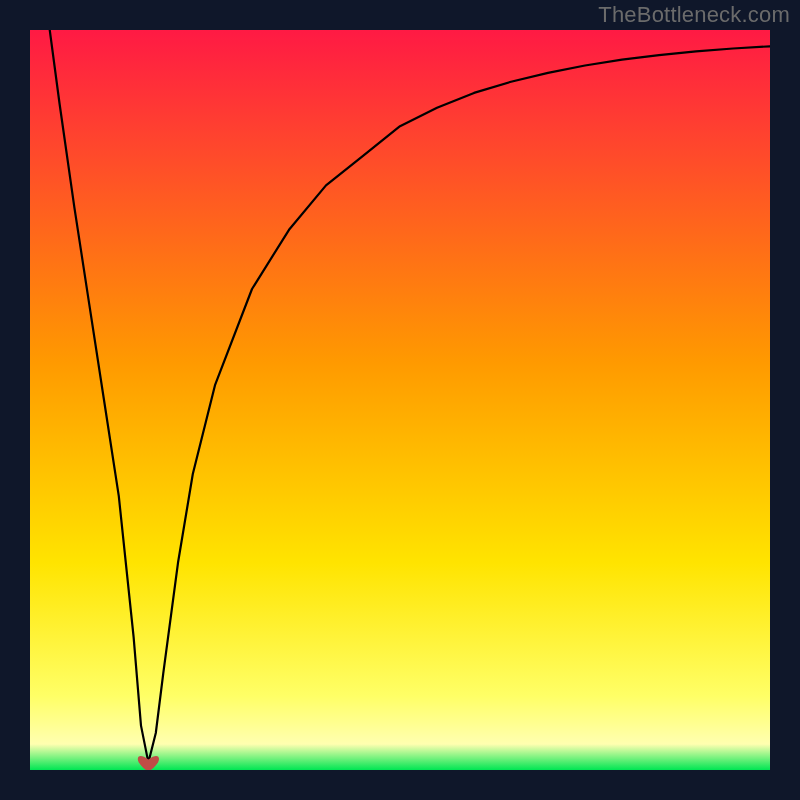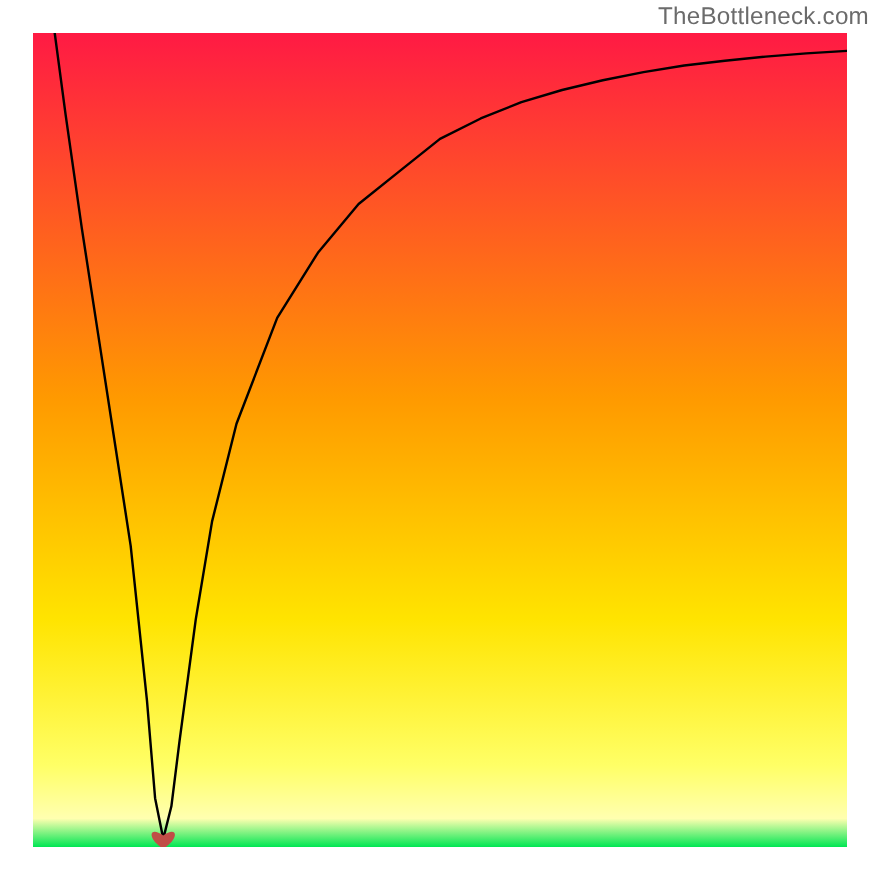--- a/index.html
+++ b/index.html
@@ -14,7 +14,7 @@
     position: relative;
     width: 800px;
     height: 800px;
-    background: #ffffff;
+    background: #0f172a;
   }
   .plot-area {
     position: absolute;

